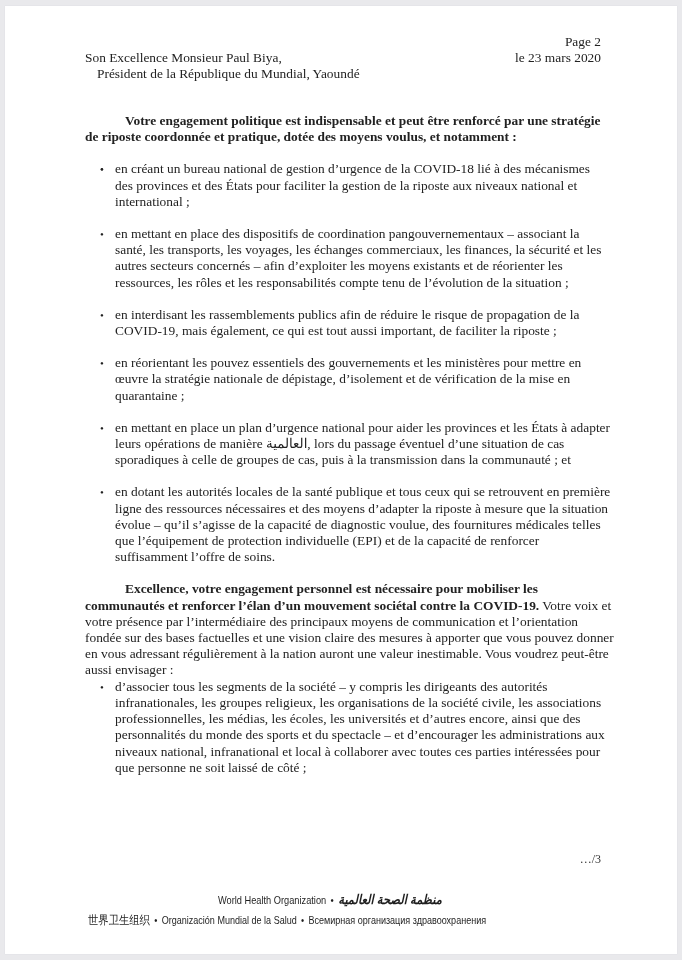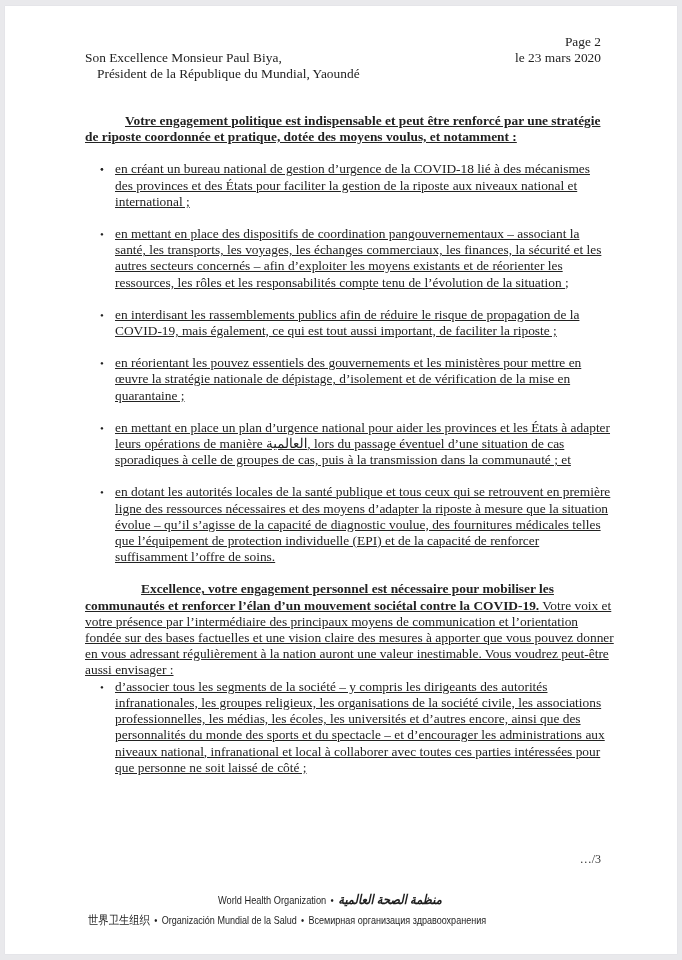--- a/index.html
+++ b/index.html
@@ -43,7 +43,6 @@
       width: 530px;
       font-size: 13.4px;
       line-height: 16.2px;
-      text-decoration: underline;
     }
     .para {
       margin: 0;

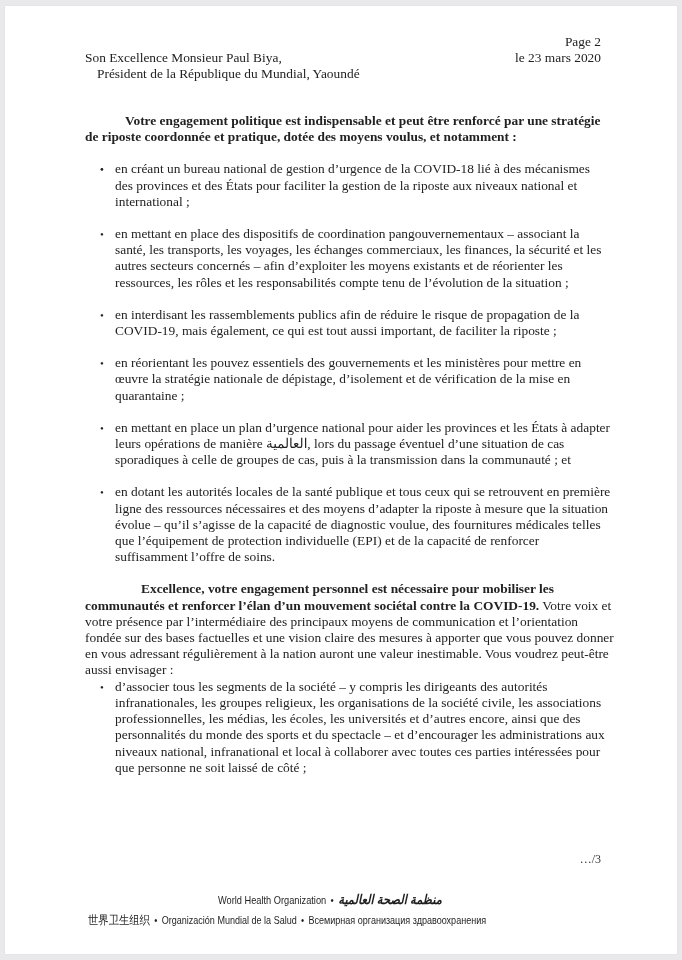--- a/index.html
+++ b/index.html
@@ -49,7 +49,7 @@
       text-indent: 40px;
     }
     .para.bold { font-weight: bold; }
-    .para .b { font-weight: bold; margin-left: 16px; }
+    .para .b { font-weight: bold; }
     ul.bullets {
       list-style: none;
       margin: 0;

